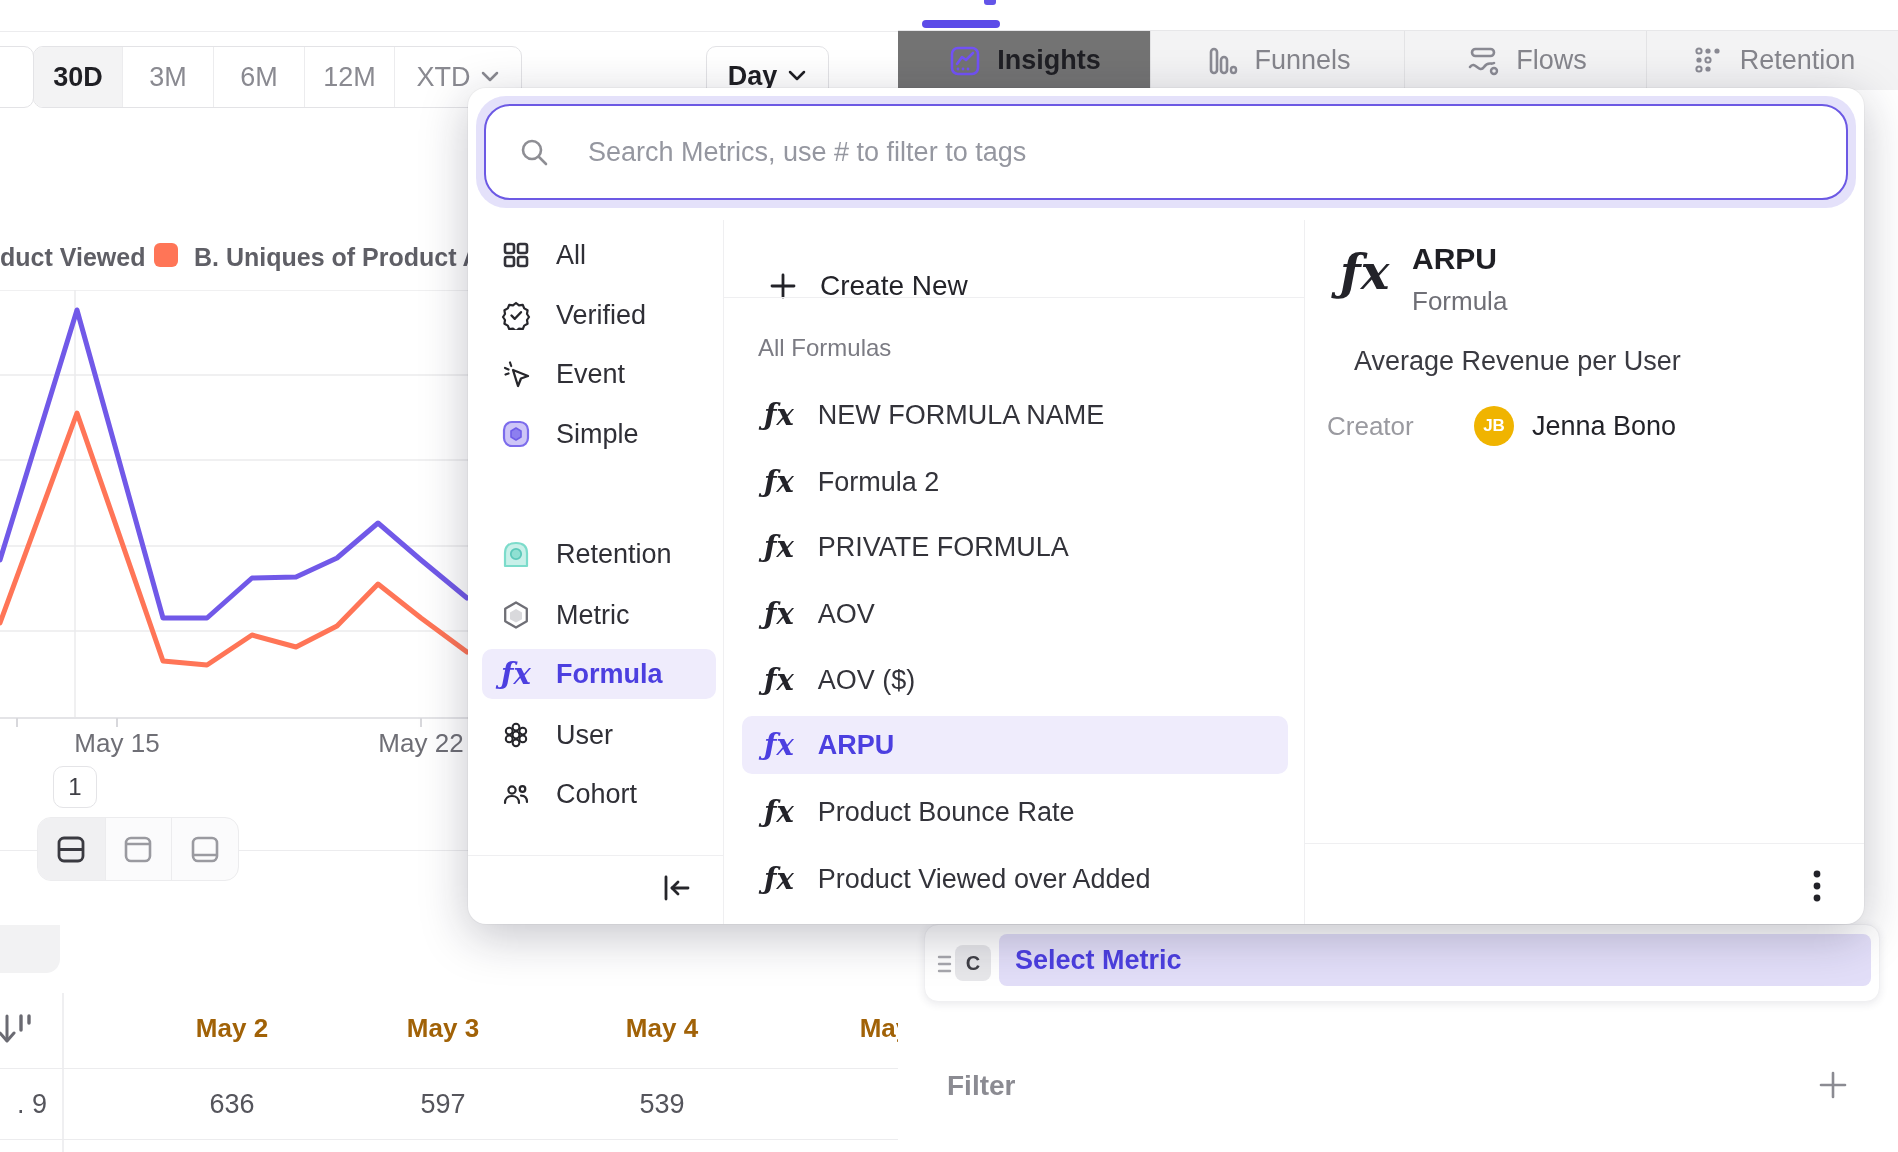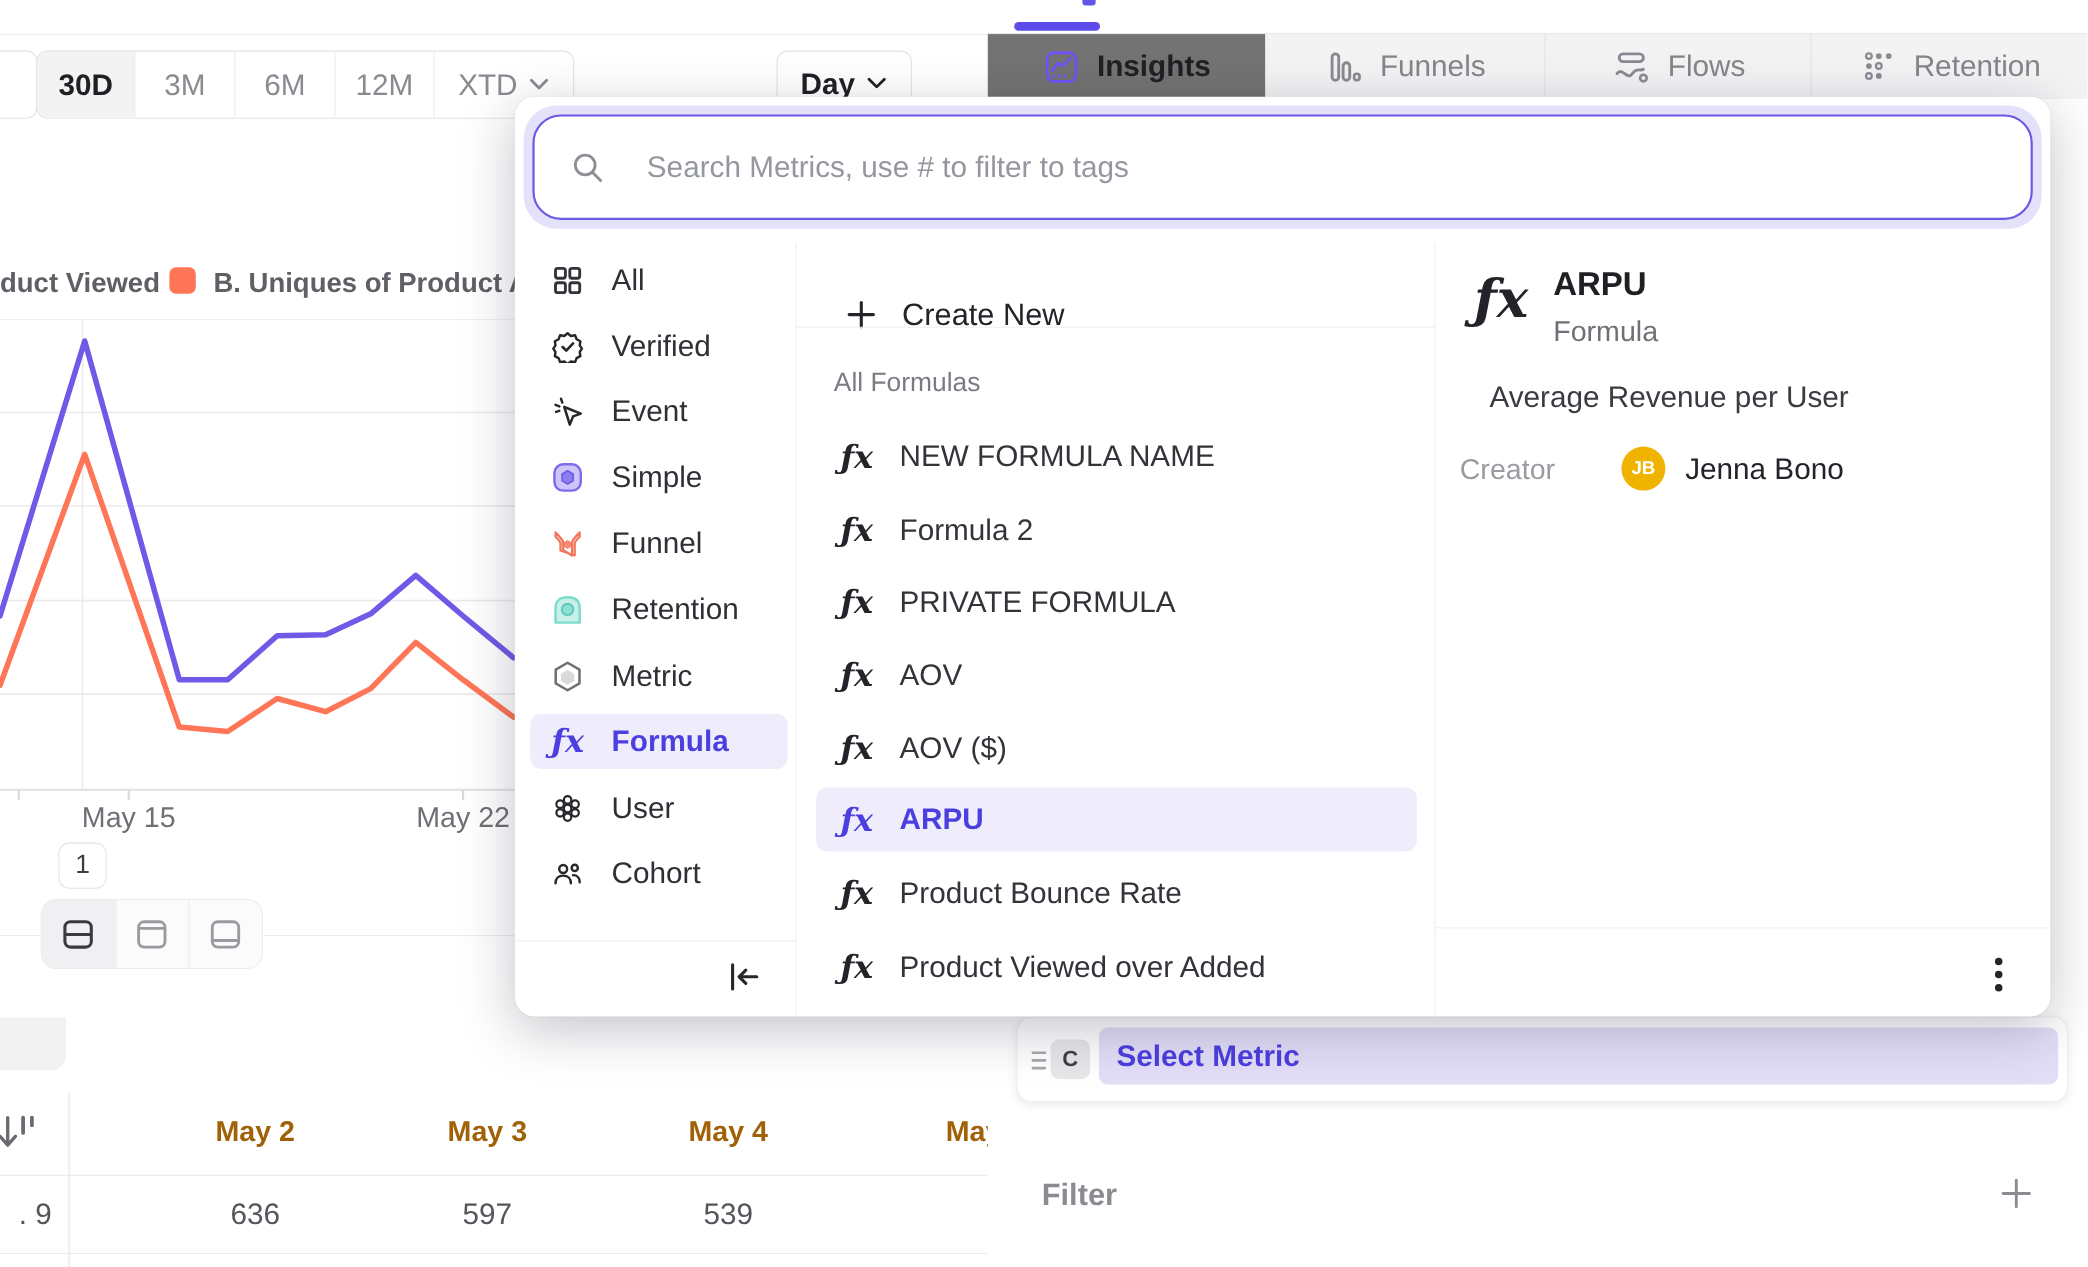--- a/index.html
+++ b/index.html
@@ -293,15 +293,6 @@
       </span>
       <span>Simple</span>
     </div>
-    <div class="cat-item" style="top:381px">
-      <span class="ci">
-        <svg width="30" height="30" viewBox="0 0 30 30">
-            <path d="M4,5 C8,9 11,12 11,14 L11,21 L19,26 L19,14 C19,12 22,9 26,5 L26,9 C23,12 21.5,13.5 21.5,15 L21.5,26 L8.5,21.5 L8.5,15 C8.5,13.5 7,12 4,9 Z" fill="#FAD7CD" stroke="#F3765B" stroke-width="2" stroke-linejoin="round"></path>
-            <path d="M15,12 l3.4,2 v4 l-3.4,2 -3.4,-2 v-4 z" fill="#F3765B" opacity="0.85"></path>
-          </svg>
-      </span>
-      <span>Funnel</span>
-    </div>
     <div class="cat-item" style="top:441px">
       <span class="ci">
         <svg width="30" height="30" viewBox="0 0 30 30">

